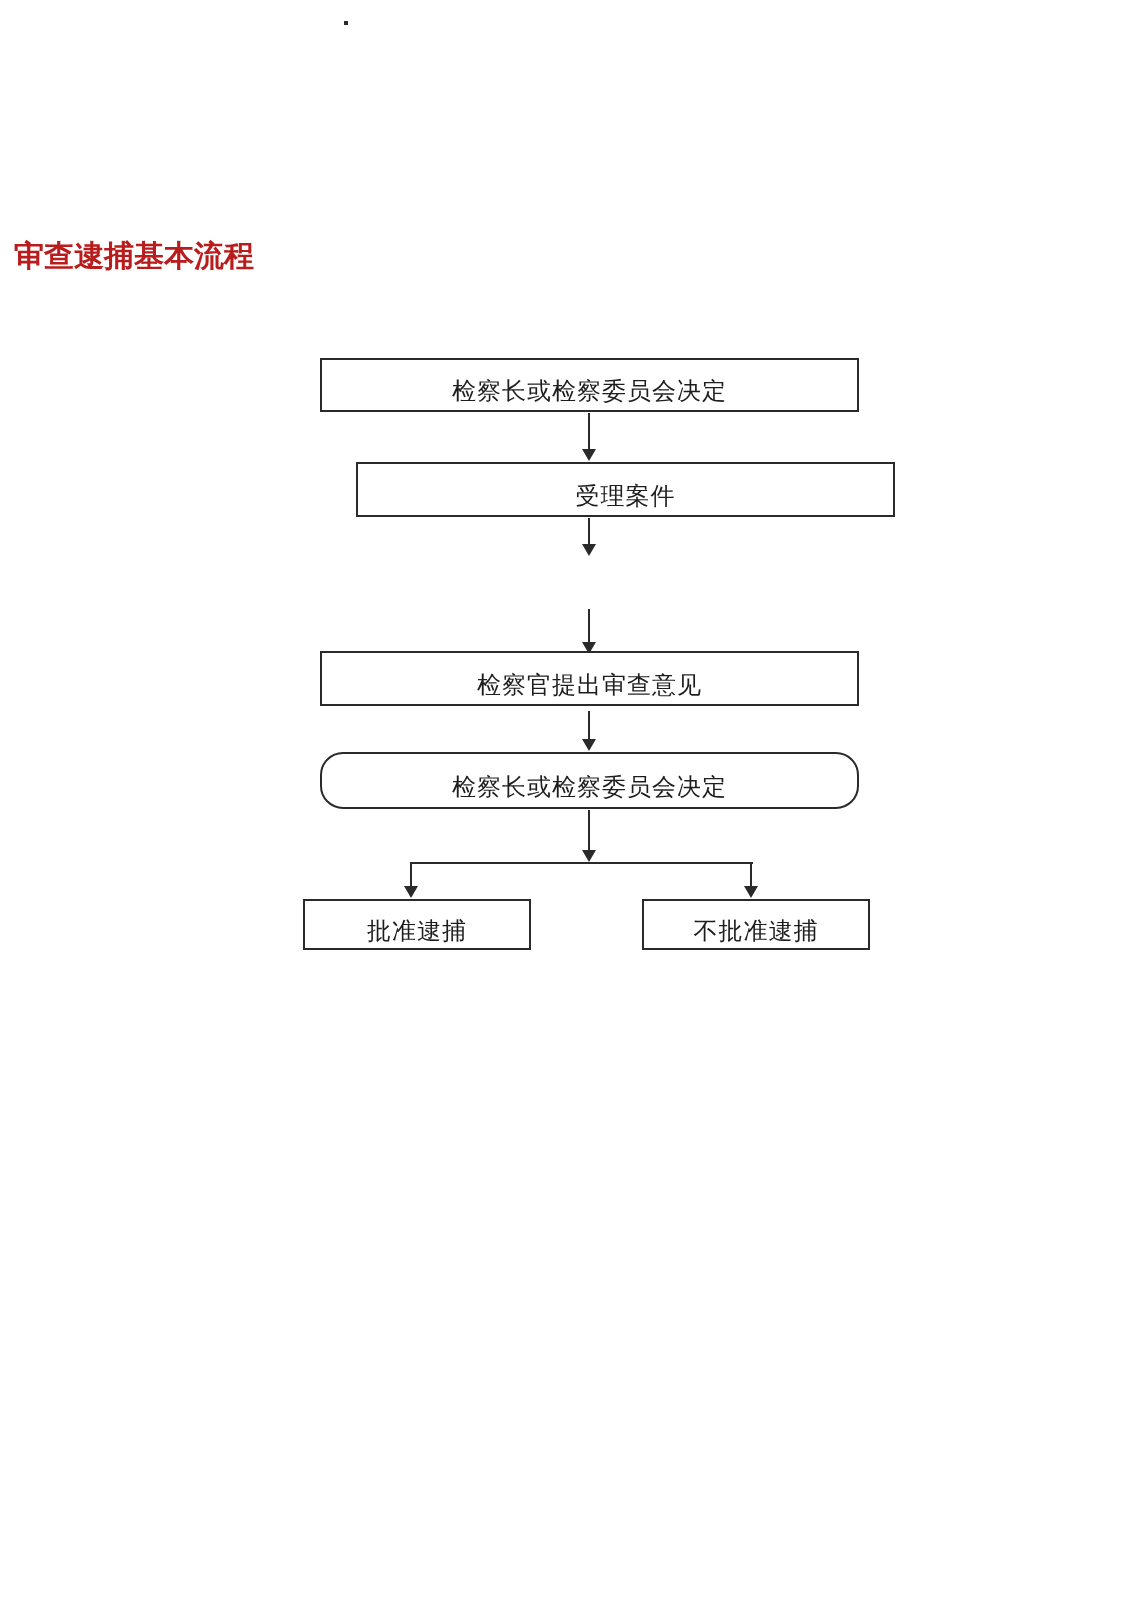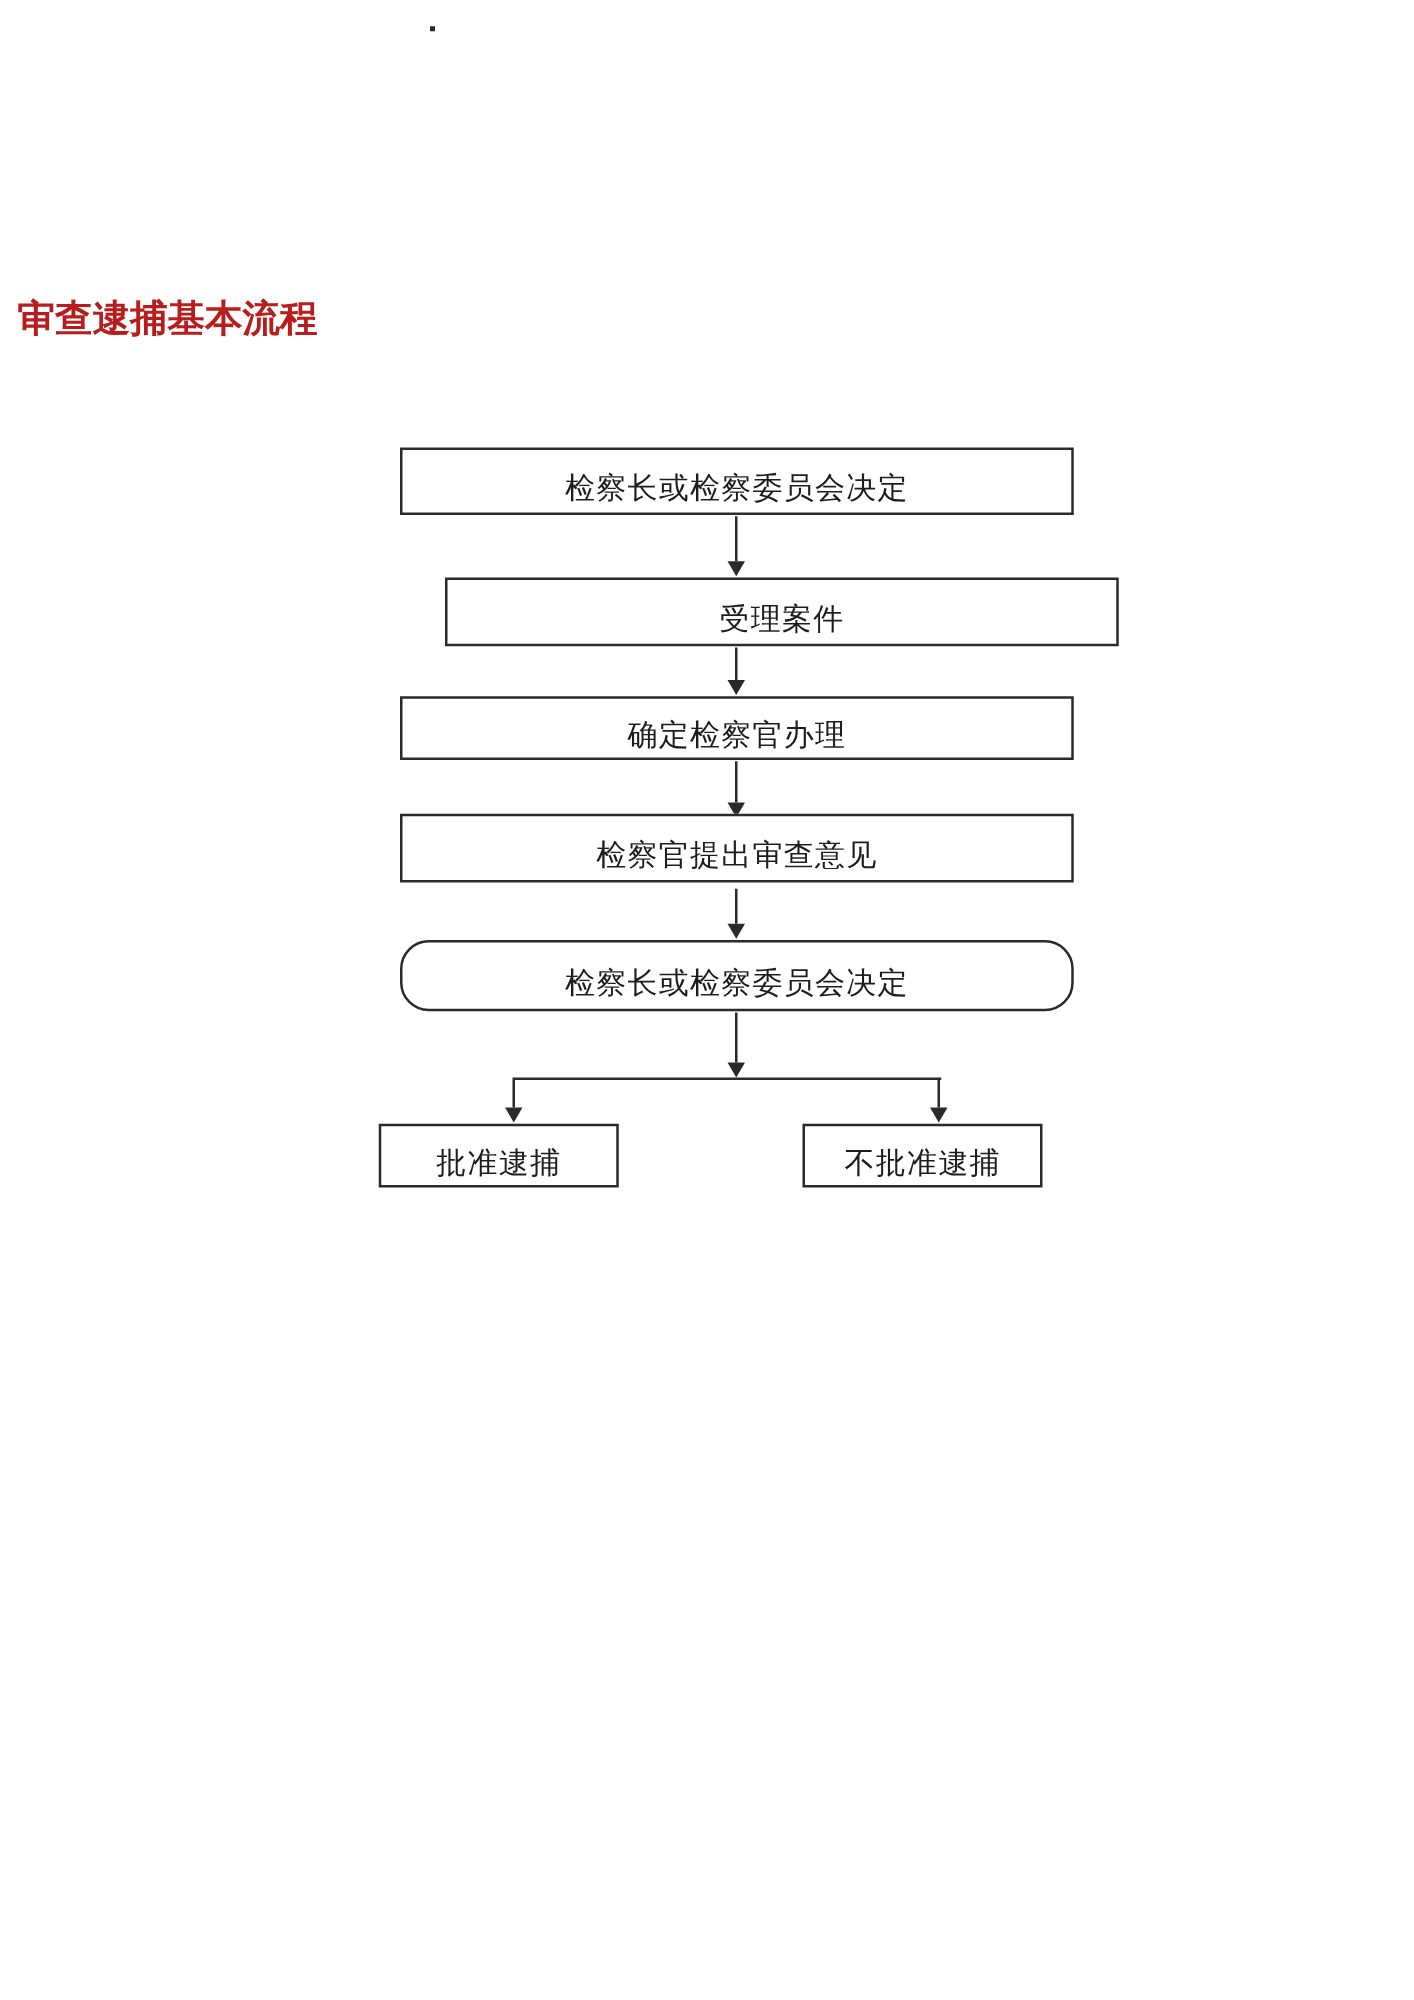--- a/index.html
+++ b/index.html
@@ -112,7 +112,6 @@
     <div class="head"></div>
   </div>
 
-  <div class="node step step-3">确定检察官办理</div>
 
   <div class="arrow-v a-main a-3">
     <div class="shaft"></div>

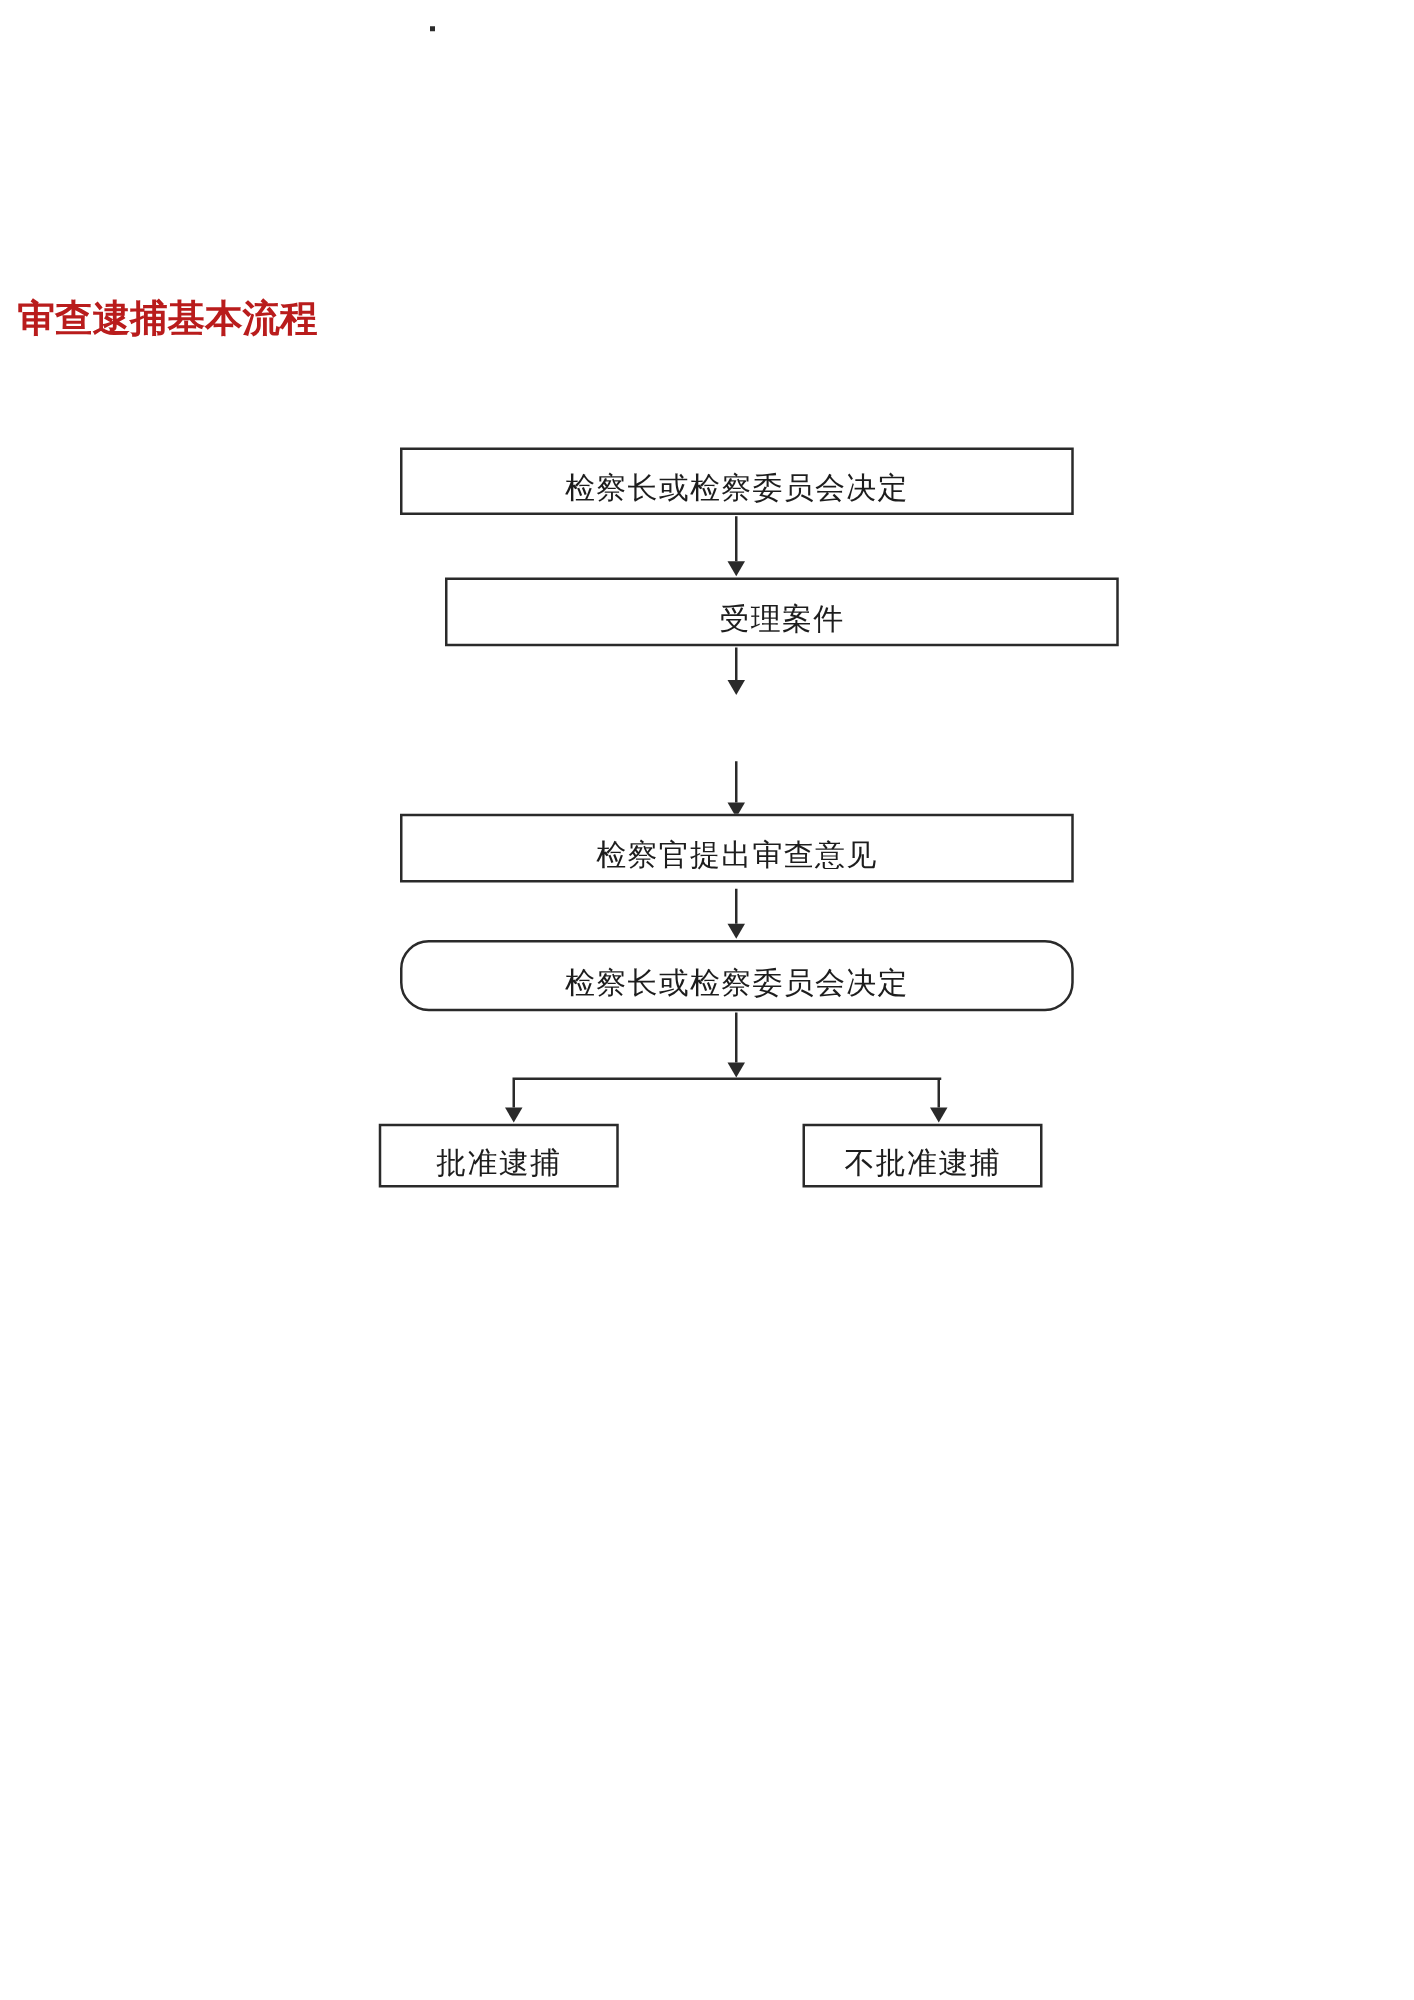--- a/index.html
+++ b/index.html
@@ -57,7 +57,7 @@
   .step-3 { top: 557px; height: 51px; }
   .step-4 { top: 651px; height: 55px; }
   .step-5 { top: 752px; height: 57px; border-radius: 23px; }
-  .outcome { top: 899px; width: 192px; height: 51px; }
+  .outcome { top: 899px; width: 228px; height: 51px; }
   .outcome-left  { left: 303px; }
   .outcome-right { left: 642px; }
   .arrow-v {

